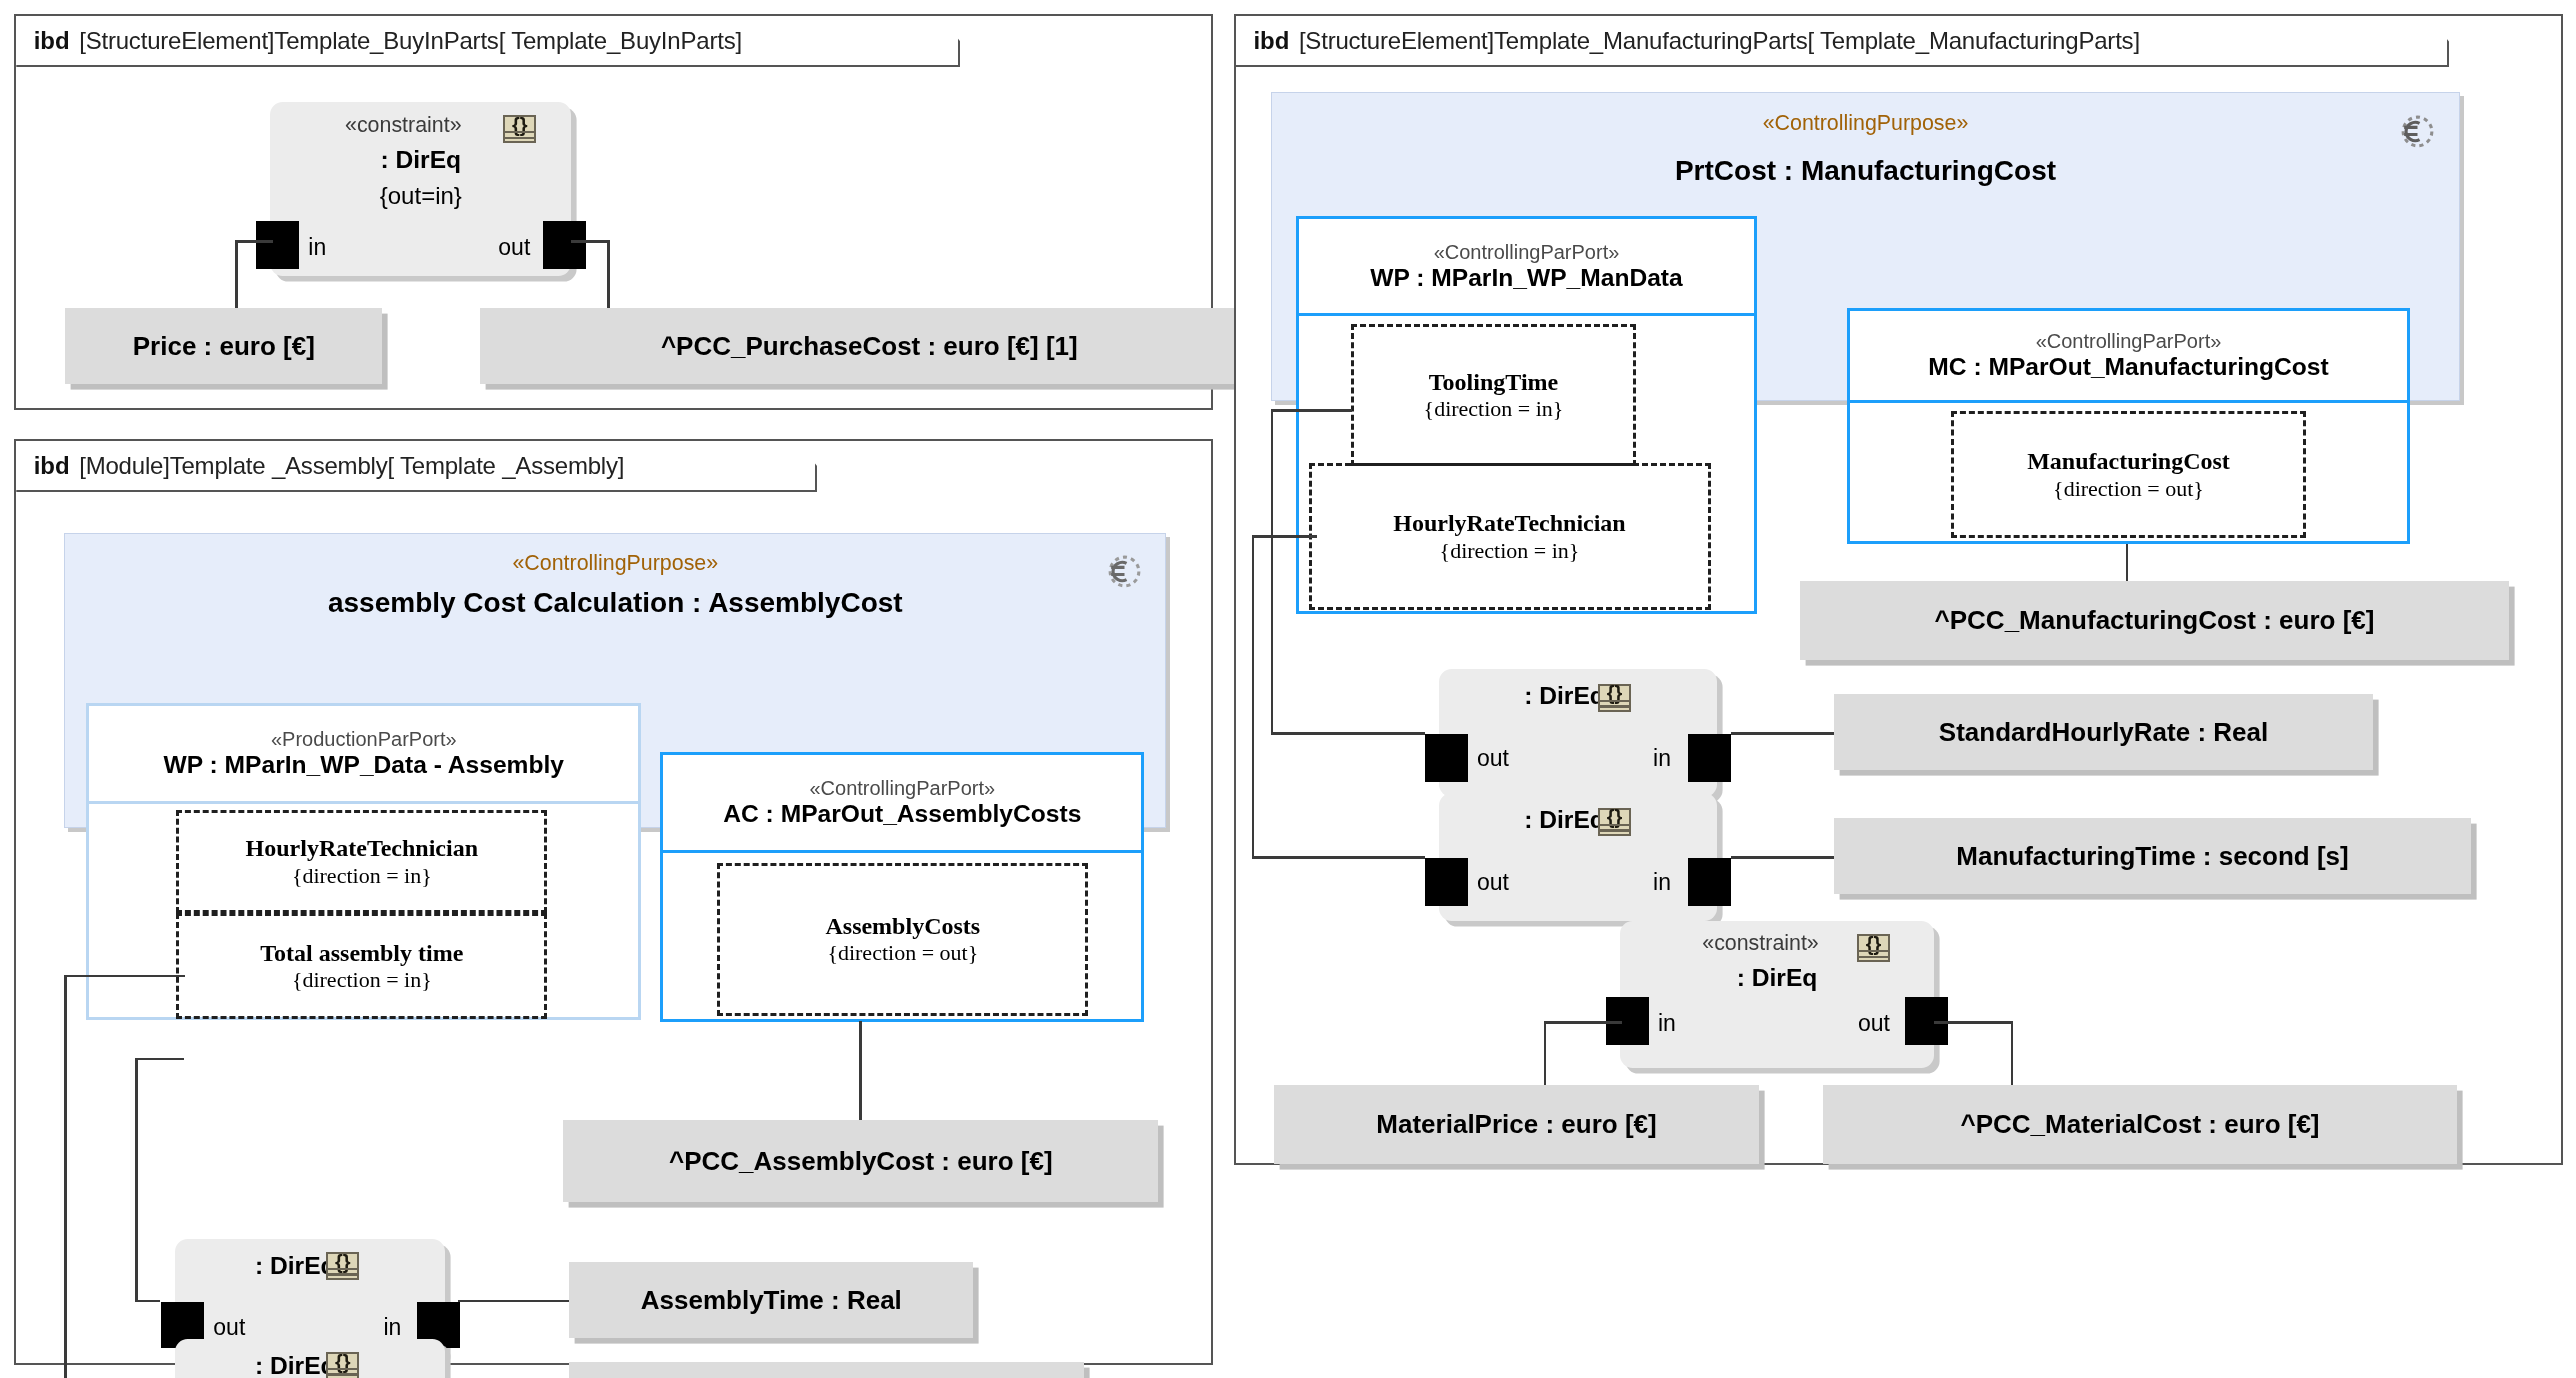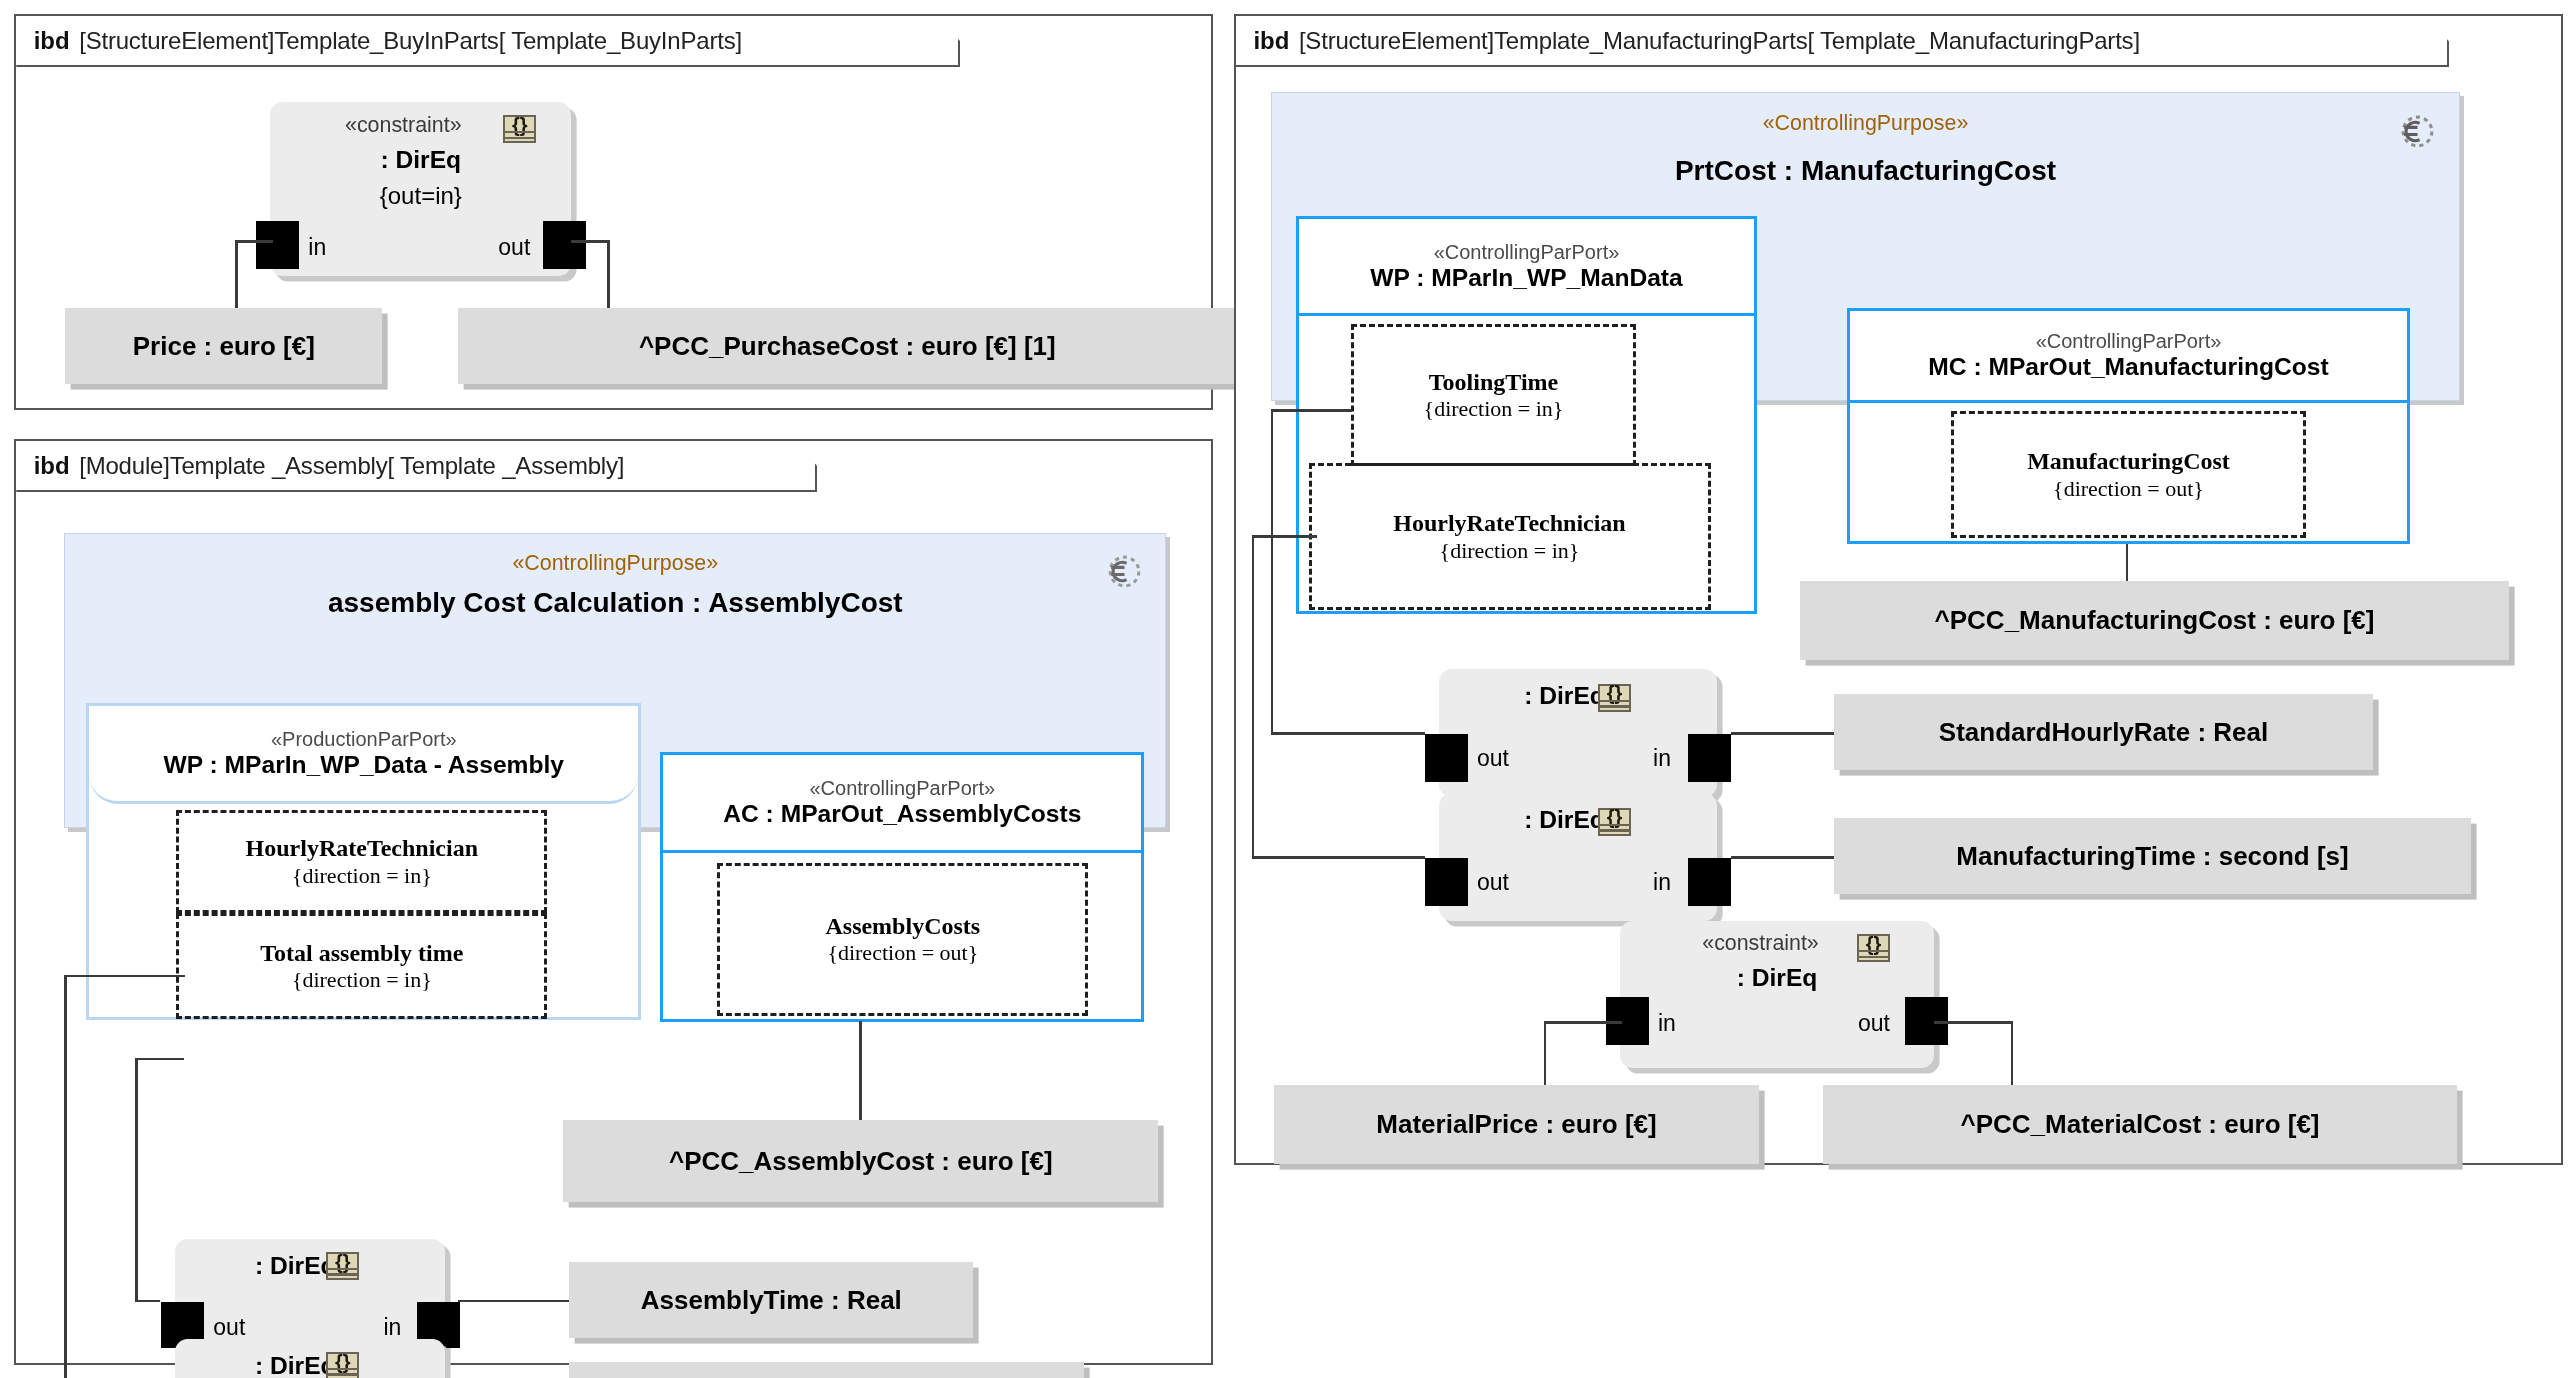--- a/index.html
+++ b/index.html
@@ -123,7 +123,7 @@
   <div class="ln" style="left:591px;top:224px;width:2.4px;height:70px;"></div>
 
   <div class="abs vbox" style="left:49px;top:292px;width:317px;height:76px;">Price : euro [€]</div>
-  <div class="abs vbox" style="left:442px;top:292px;width:778px;height:76px;">^PCC_PurchaseCost : euro [€] [1]</div>
+  <div class="abs vbox" style="left:464px;top:292px;width:778px;height:76px;">^PCC_PurchaseCost : euro [€] [1]</div>
 </div>
 
 <div class="abs frame" style="left:14.3px;top:439px;width:1199px;height:926px;">

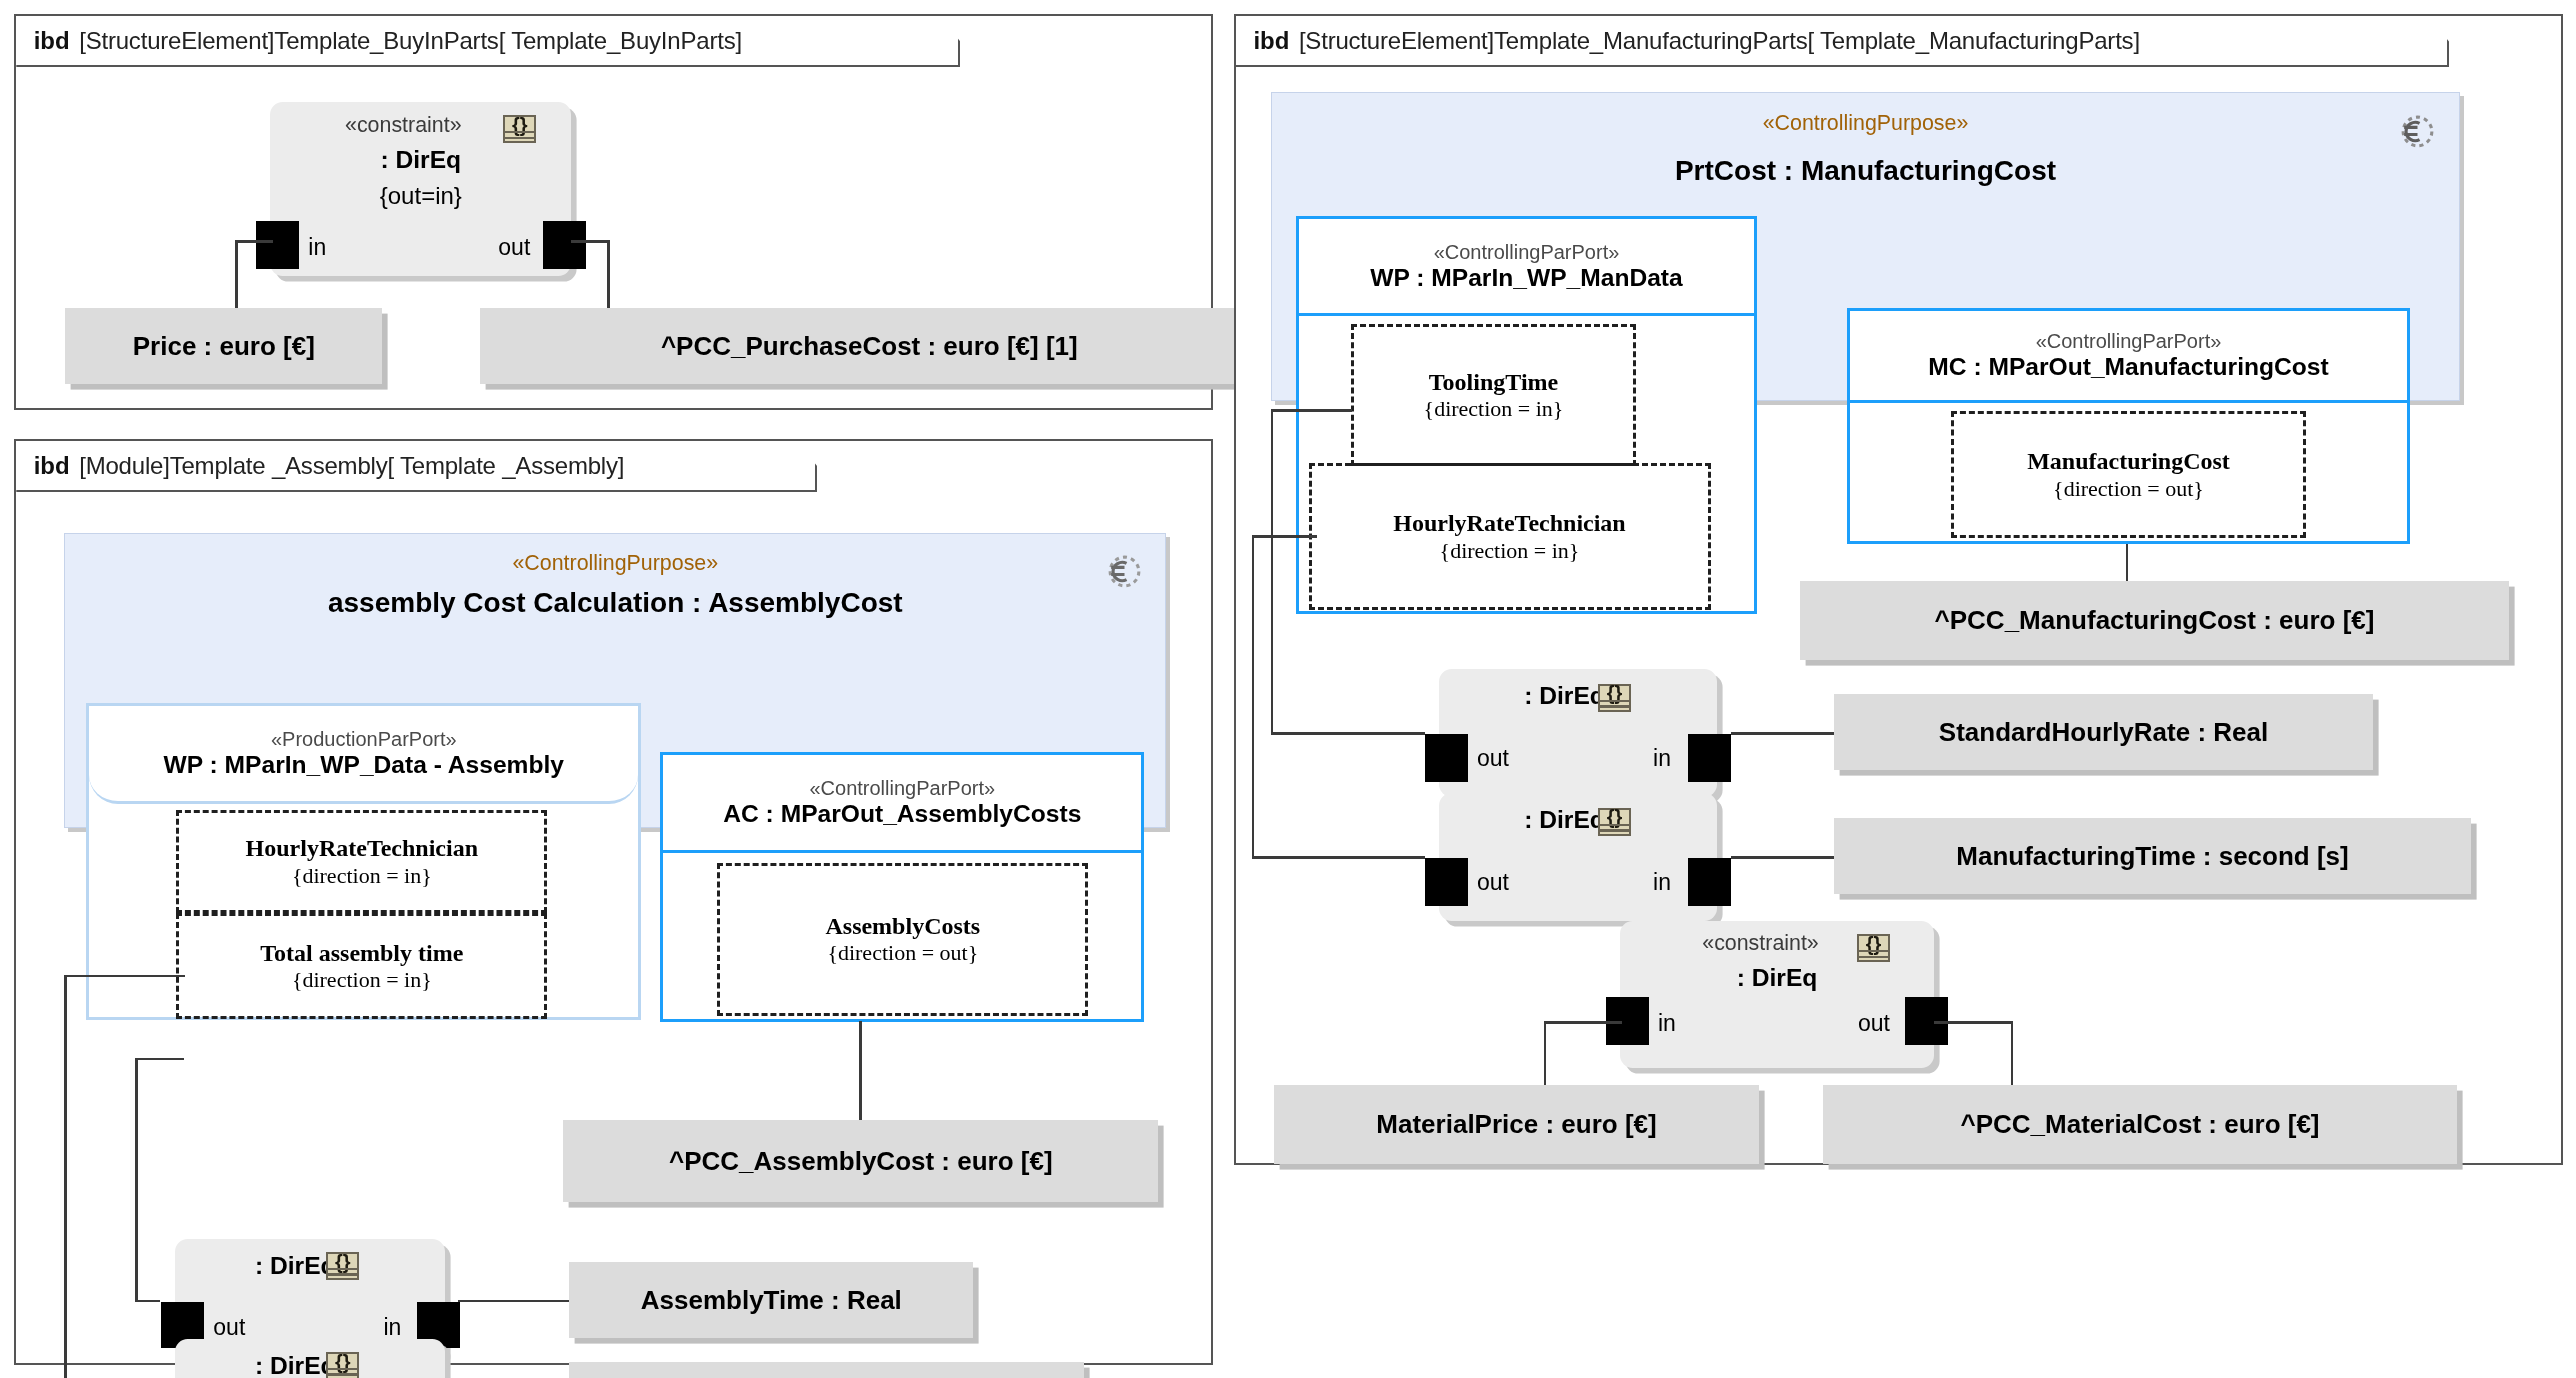--- a/index.html
+++ b/index.html
@@ -143,7 +143,7 @@
   </div>
 
   <div class="abs port prod" style="left:70px;top:262px;width:555px;height:317px;">
-    <div class="port-hdr" style="height:95px;border-radius:29px;">
+    <div class="port-hdr" style="height:95px;">
       <div class="port-stereo">«ProductionParPort»</div>
       <div class="port-name">WP : MParIn_WP_Data - Assembly</div>
     </div>

